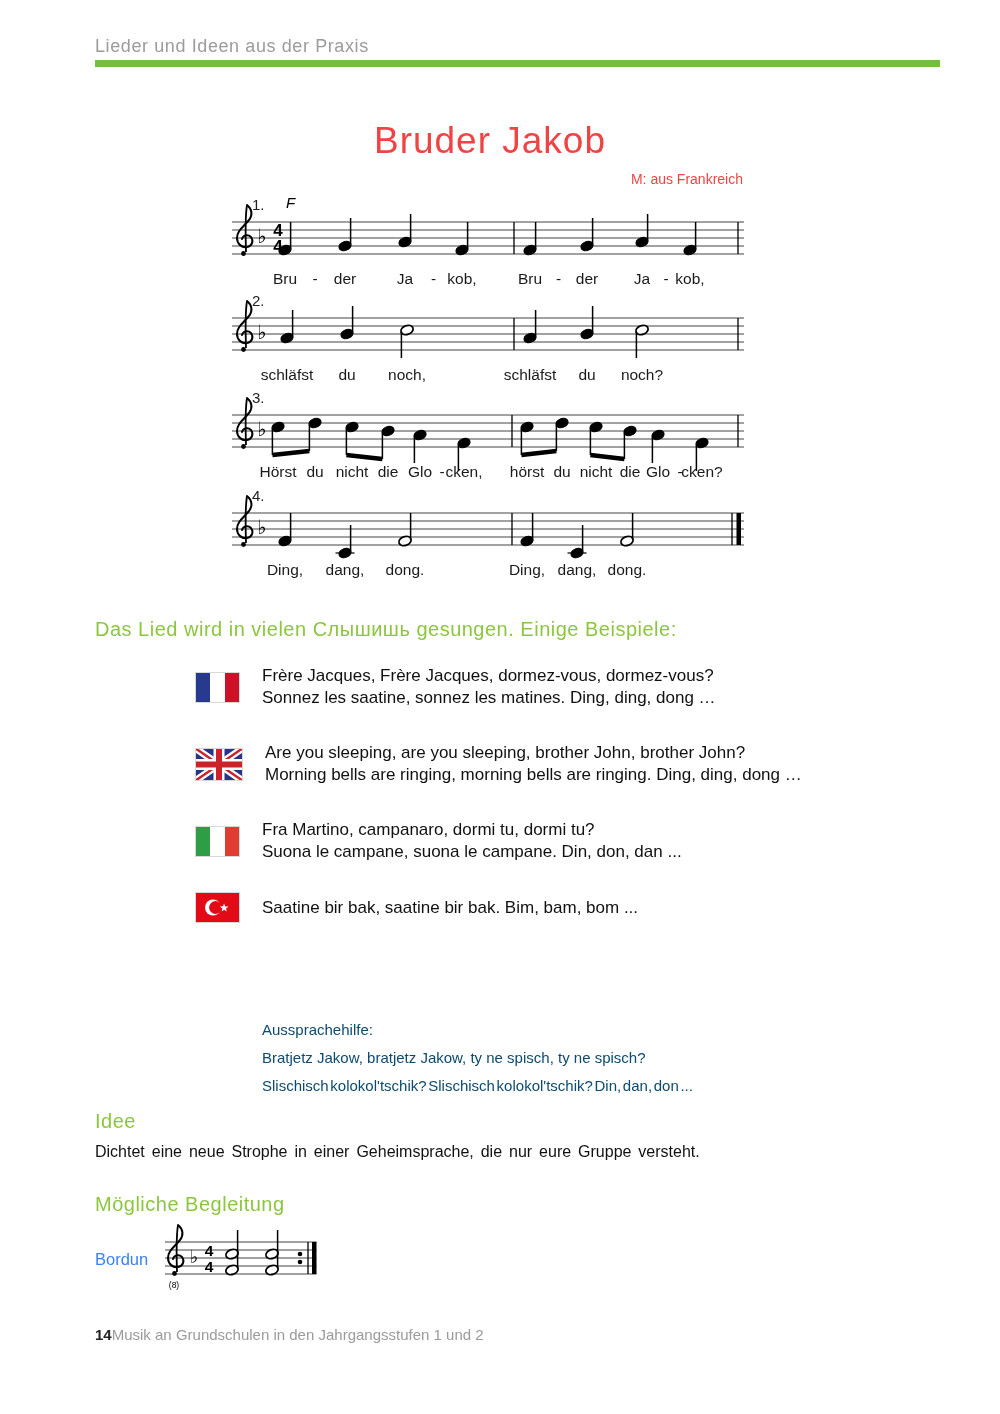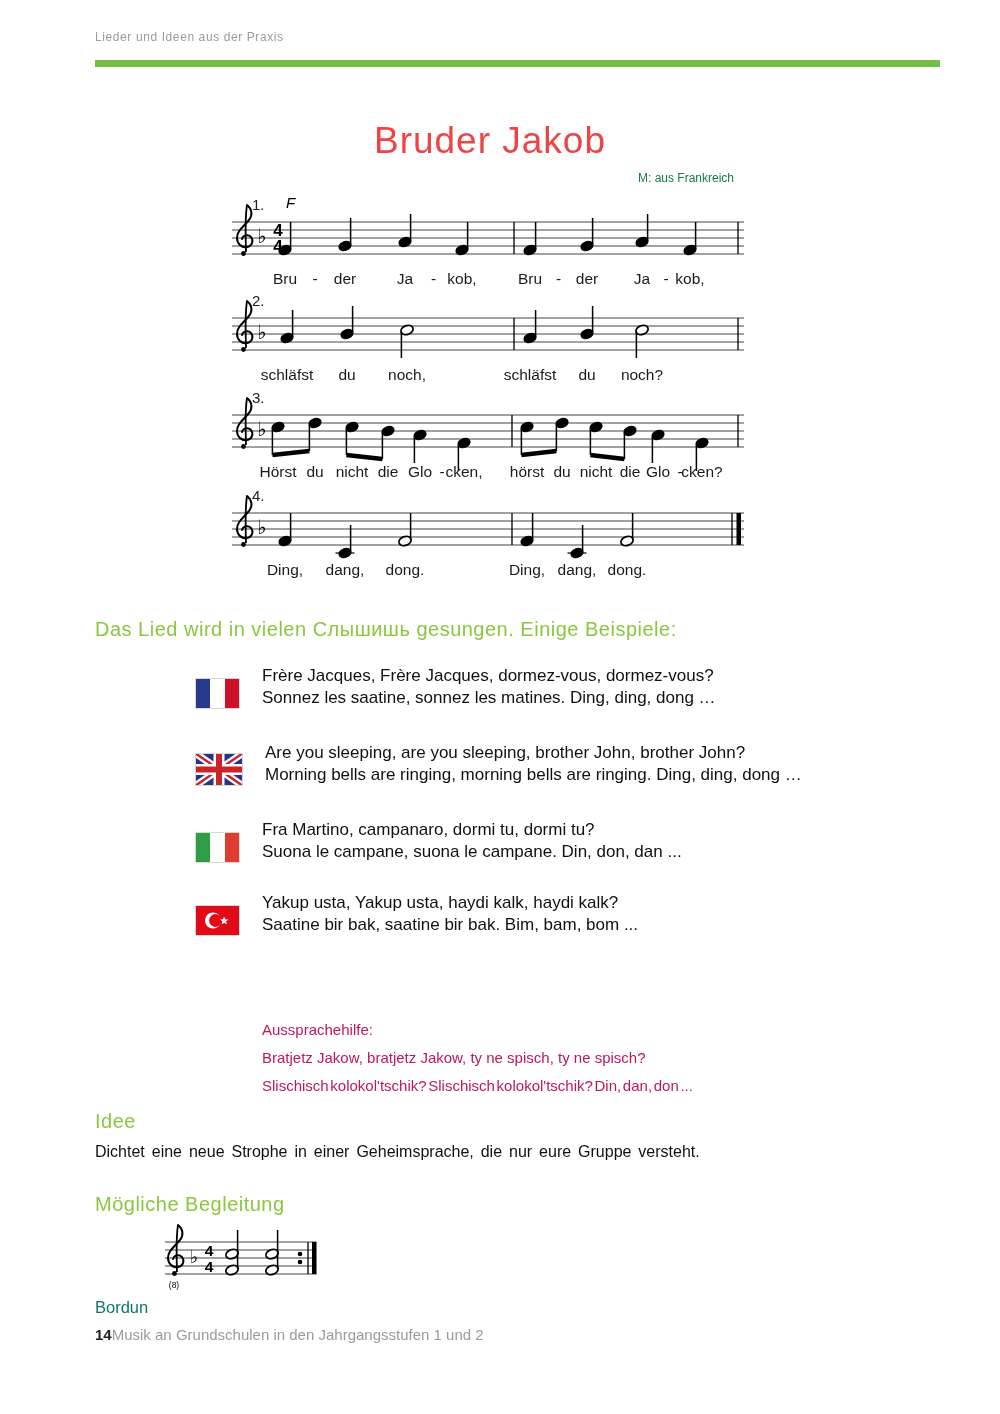--- a/index.html
+++ b/index.html
@@ -5,7 +5,7 @@
   html,body{margin:0;padding:0;background:#e8e8e8;}
   .page{position:relative;width:1000px;height:1414px;background:#ffffff;
         font-family:"Liberation Sans",sans-serif;overflow:hidden;margin:0 auto;}
-  .pagehead{position:absolute;left:95px;top:30px;font-size:12px;color:#9b9b9b;letter-spacing:.6px;}
+  .pagehead{position:absolute;left:95px;top:36px;font-size:18px;color:#9b9b9b;letter-spacing:.6px;}
   .greenbar{position:absolute;left:95px;top:60px;width:845px;height:7px;background:var(--bar-green,#72C043);}
   .songtitle{position:absolute;left:95px;top:120px;width:790px;text-align:center;
              font-size:37px;color:#ef4444;letter-spacing:1px;}

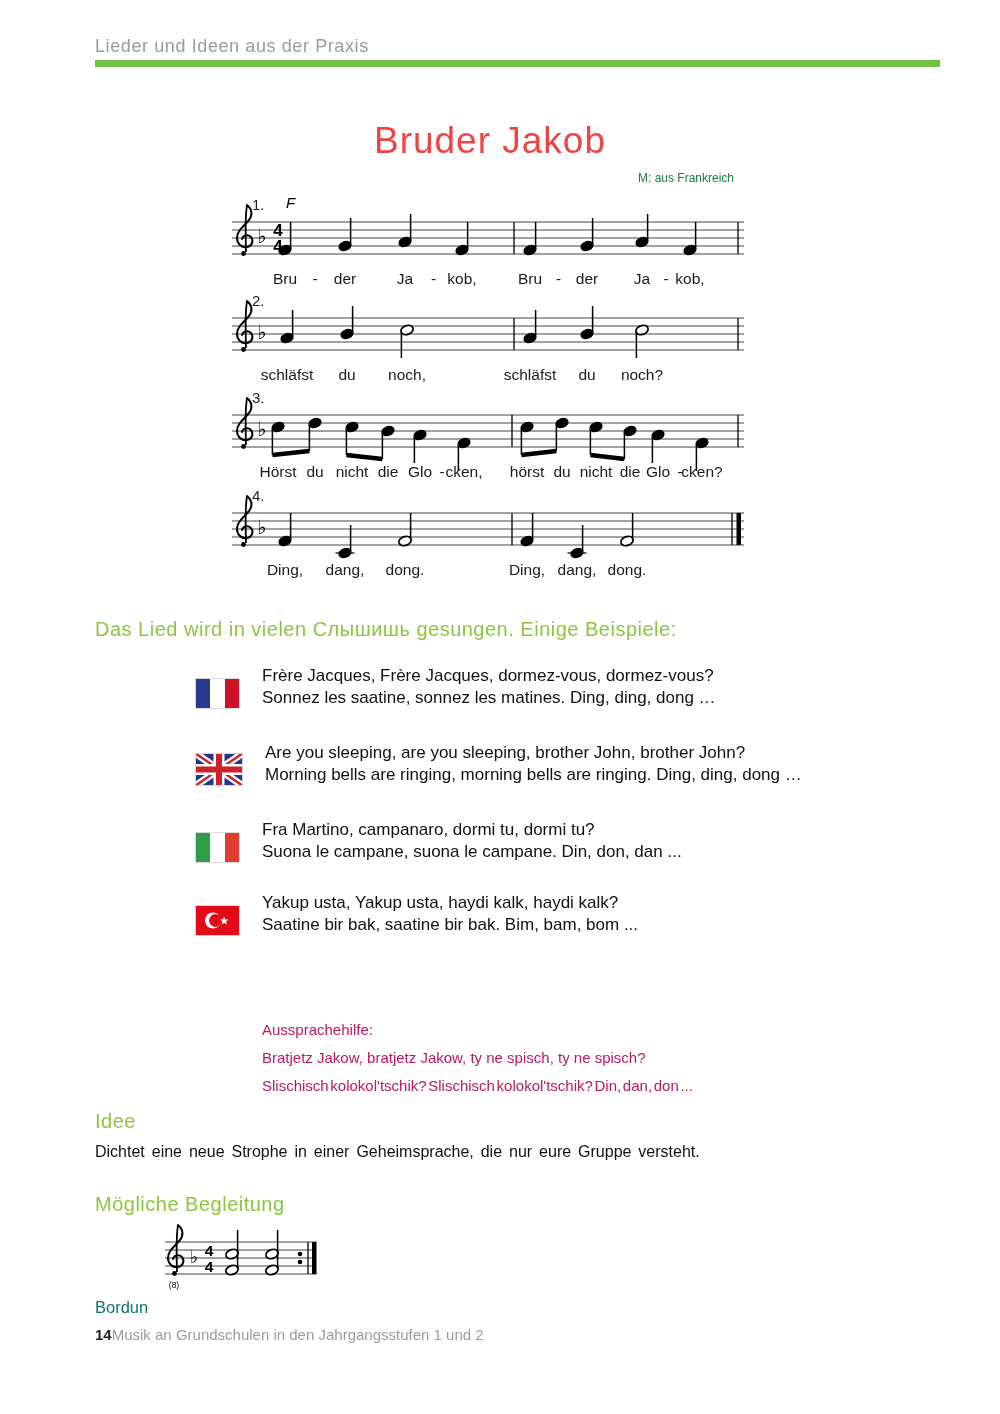--- a/index.html
+++ b/index.html
@@ -9,7 +9,7 @@
   .greenbar{position:absolute;left:95px;top:60px;width:845px;height:7px;background:var(--bar-green,#72C043);}
   .songtitle{position:absolute;left:95px;top:120px;width:790px;text-align:center;
              font-size:37px;color:#ef4444;letter-spacing:1px;}
-  .credit{position:absolute;right:266px;top:171px;font-size:12px;color:#15803d;}
+  .credit{position:absolute;right:257px;top:171px;font-size:14px;color:#ef4444;}
   .sys{position:absolute;left:230px;}
   .greenhead{position:absolute;left:95px;font-size:20px;color:var(--accent-green,#8CC63F);letter-spacing:.5px;}
   .flagrow{position:absolute;left:195px;display:flex;align-items:flex-end;}

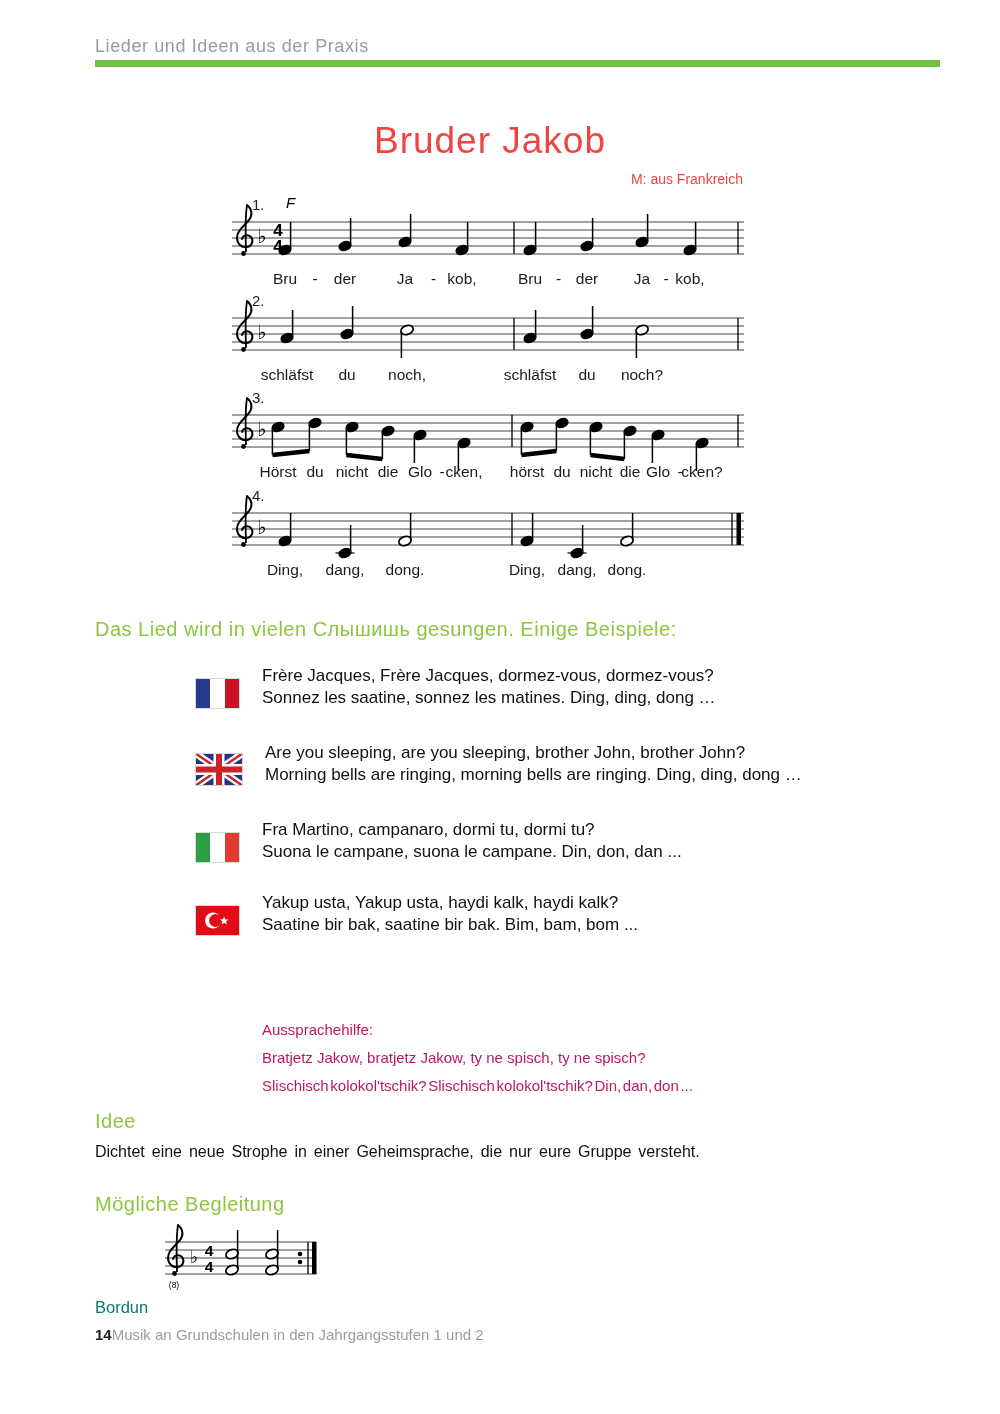--- a/index.html
+++ b/index.html
@@ -12,7 +12,7 @@
   .credit{position:absolute;right:257px;top:171px;font-size:14px;color:#ef4444;}
   .sys{position:absolute;left:230px;}
   .greenhead{position:absolute;left:95px;font-size:20px;color:var(--accent-green,#8CC63F);letter-spacing:.5px;}
-  .flagrow{position:absolute;left:195px;display:flex;align-items:flex-end;}
+  .flagrow{position:absolute;left:195px;display:flex;align-items:center;}
   .flagbox{flex:0 0 auto;display:block;}
   .flagtext{margin-left:22px;font-size:17px;line-height:22px;color:#111;}
   .tight{word-spacing:-2.5px;}

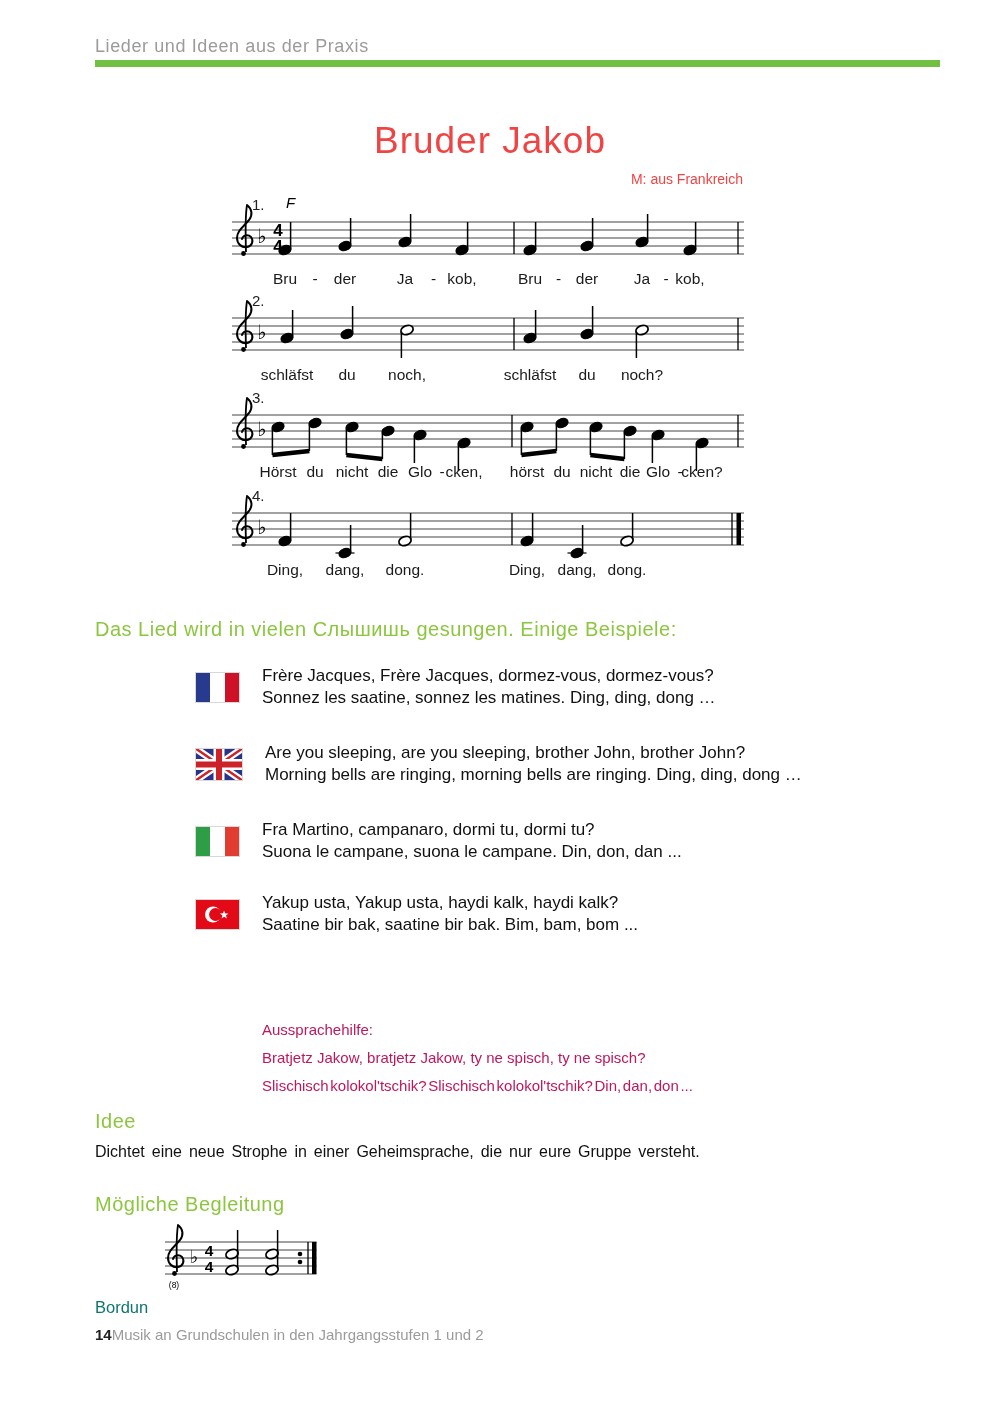--- a/index.html
+++ b/index.html
@@ -263,7 +263,6 @@
       <rect x="0.5" y="0.5" width="44" height="30" fill="none" stroke="#d8d8d8"></rect>
     </svg>
     <div class="flagtext">
-      <div>Yakup usta, Yakup usta, haydi kalk, haydi kalk?</div>
       <div>Saatine bir bak, saatine bir bak. Bim, bam, bom ...</div>
     </div>
   </div>

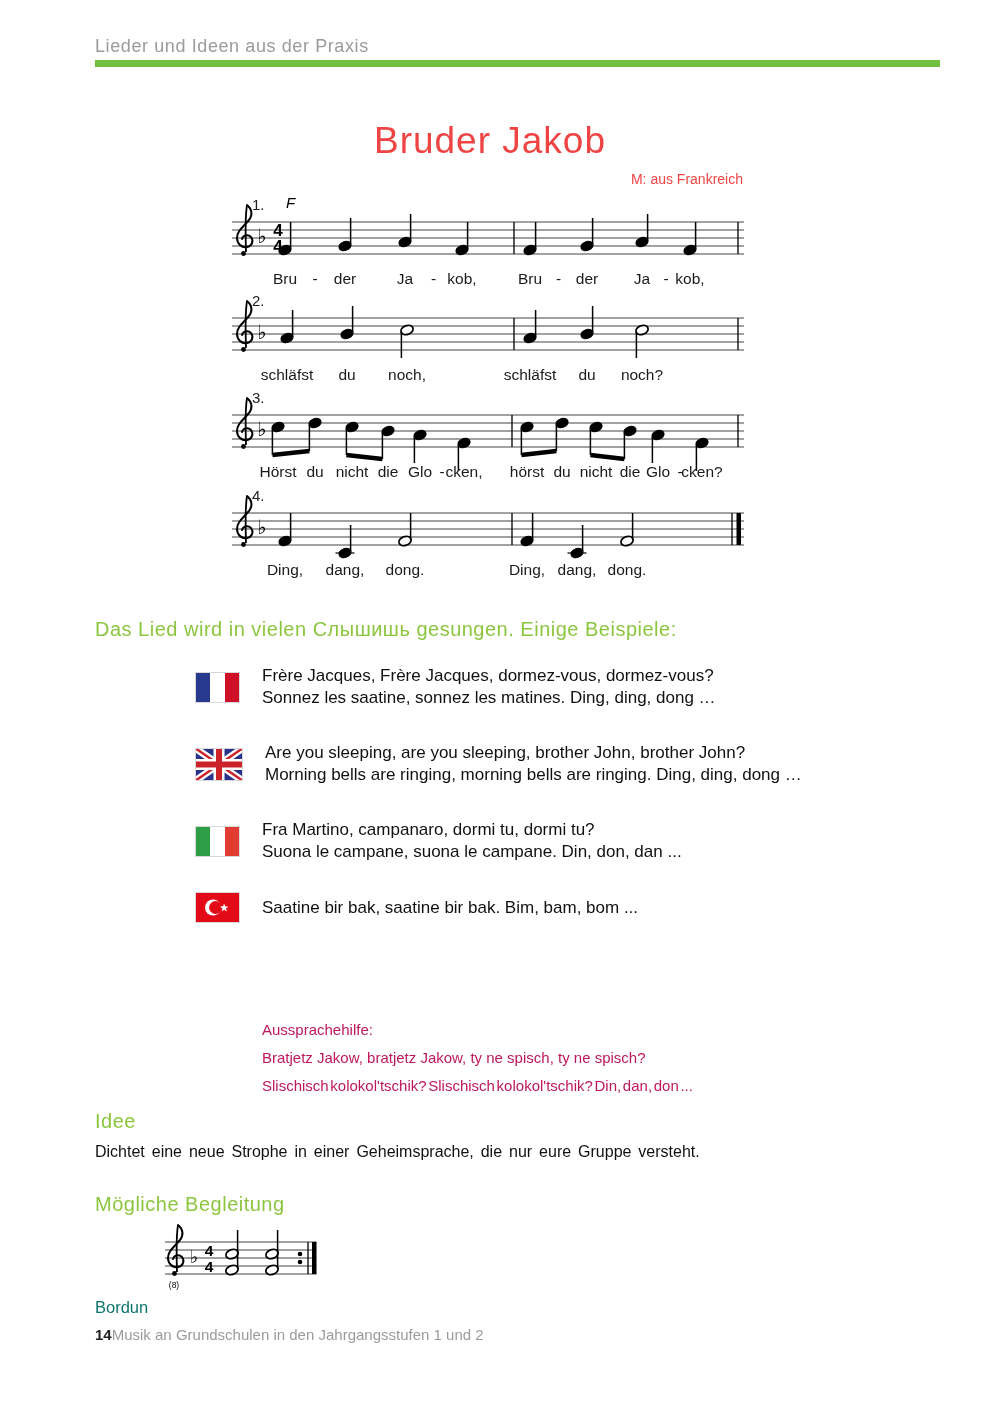--- a/index.html
+++ b/index.html
@@ -16,7 +16,7 @@
   .flagbox{flex:0 0 auto;display:block;}
   .flagtext{margin-left:22px;font-size:17px;line-height:22px;color:#111;}
   .tight{word-spacing:-2.5px;}
-  .pron{position:absolute;left:262px;top:1016px;font-size:15px;line-height:28px;color:#be185d;}
+  .pron{position:absolute;left:262px;top:1016px;font-size:15px;line-height:28px;color:#0c4a6e;}
   .ideetext{position:absolute;left:95px;top:1143px;font-size:16px;color:#111;word-spacing:2.5px;}
   .bordunlabel{position:absolute;left:95px;top:1250px;font-size:16.5px;color:#0f766e;margin-top:48px;}
   .footer{position:absolute;left:95px;top:1326px;font-size:15px;color:#9b9b9b;}

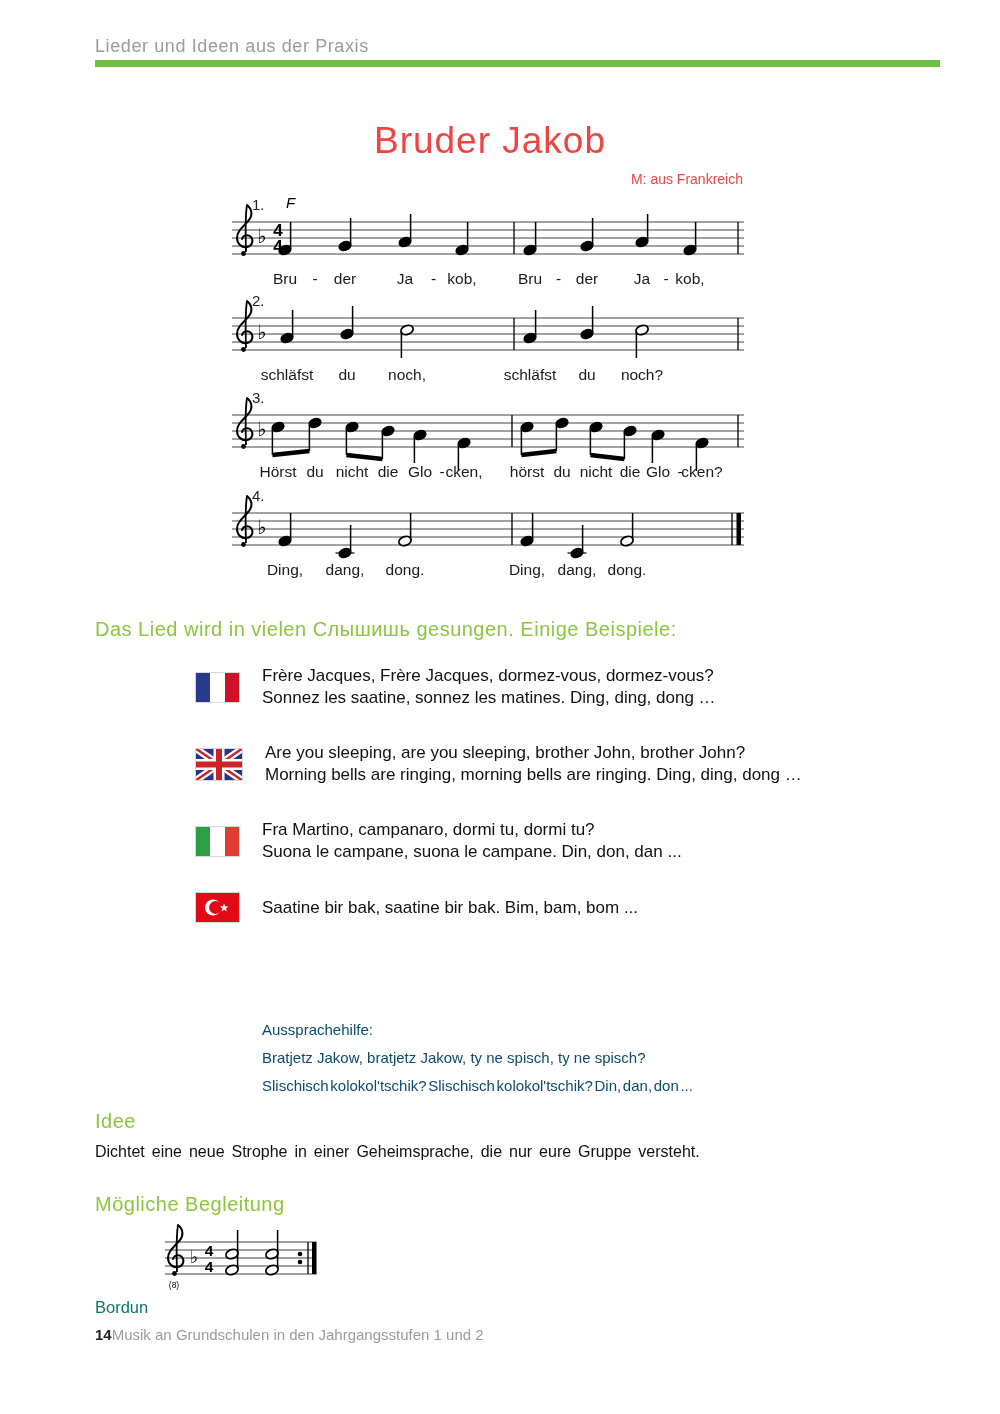--- a/index.html
+++ b/index.html
@@ -18,7 +18,7 @@
   .tight{word-spacing:-2.5px;}
   .pron{position:absolute;left:262px;top:1016px;font-size:15px;line-height:28px;color:#0c4a6e;}
   .ideetext{position:absolute;left:95px;top:1143px;font-size:16px;color:#111;word-spacing:2.5px;}
-  .bordunlabel{position:absolute;left:95px;top:1250px;font-size:16.5px;color:#0f766e;margin-top:48px;}
+  .bordunlabel{position:absolute;left:95px;top:1250px;font-size:16.5px;color:#3b82f6;}
   .footer{position:absolute;left:95px;top:1326px;font-size:15px;color:#9b9b9b;}
   .footer b{color:#222;font-weight:bold;}
   svg text{font-family:"Liberation Sans",sans-serif;}

